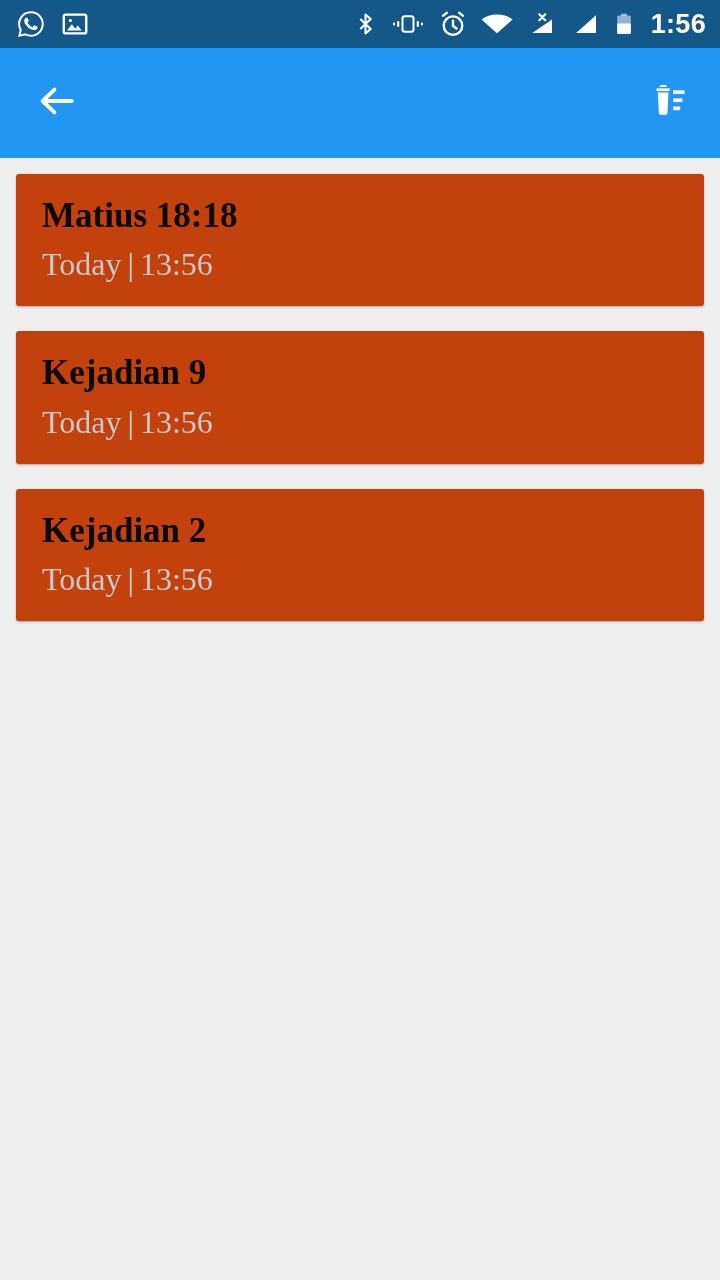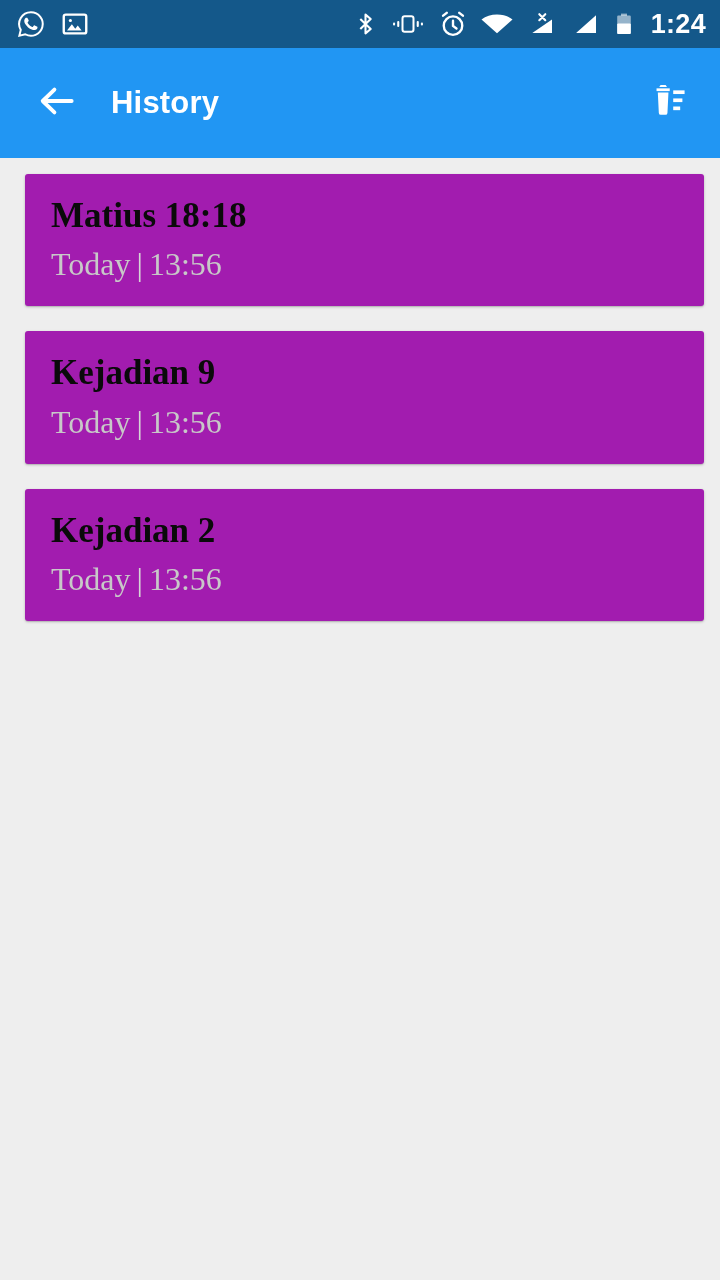--- a/index.html
+++ b/index.html
@@ -195,7 +195,7 @@
       </svg>
     </span>
 
-    <span id="status-clock">1:24</span>
+    <span id="status-clock">1:56</span>
   </div>
 </div>
 

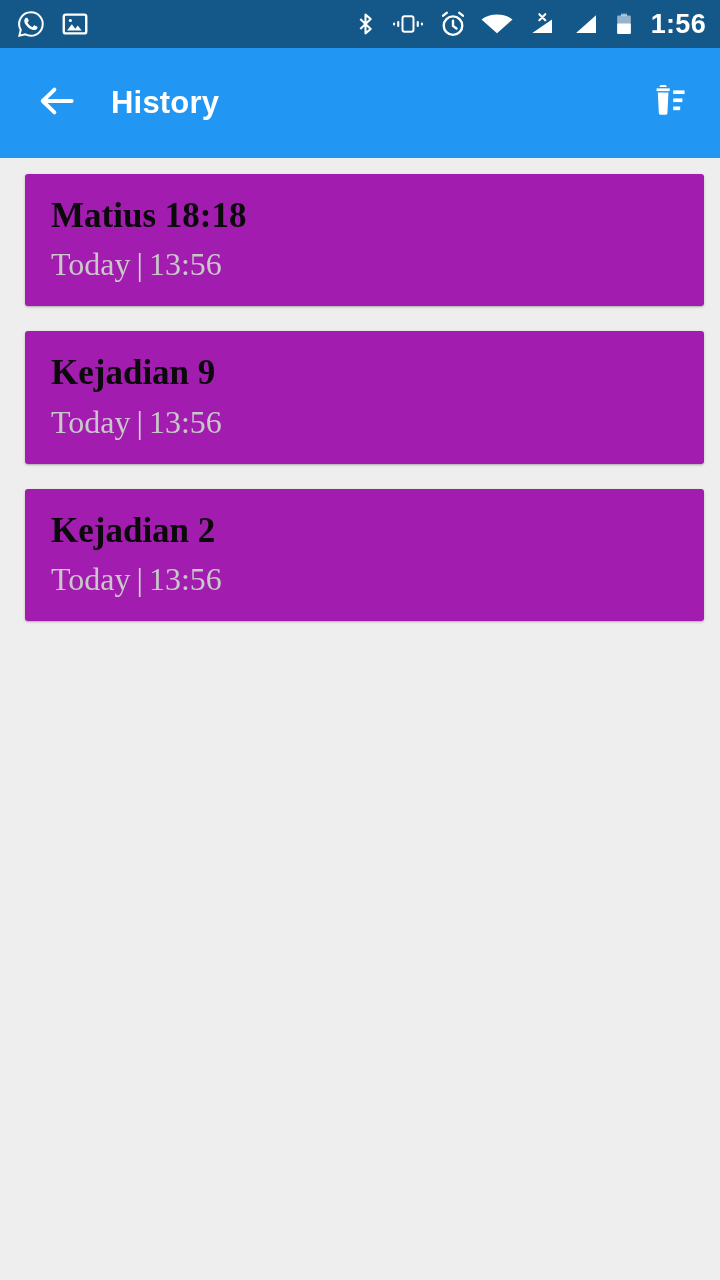--- a/index.html
+++ b/index.html
@@ -209,7 +209,6 @@
     </span>
   </div>
 
-  <div id="app-title">History</div>
 
   <div id="delete-all-button">
     <span>

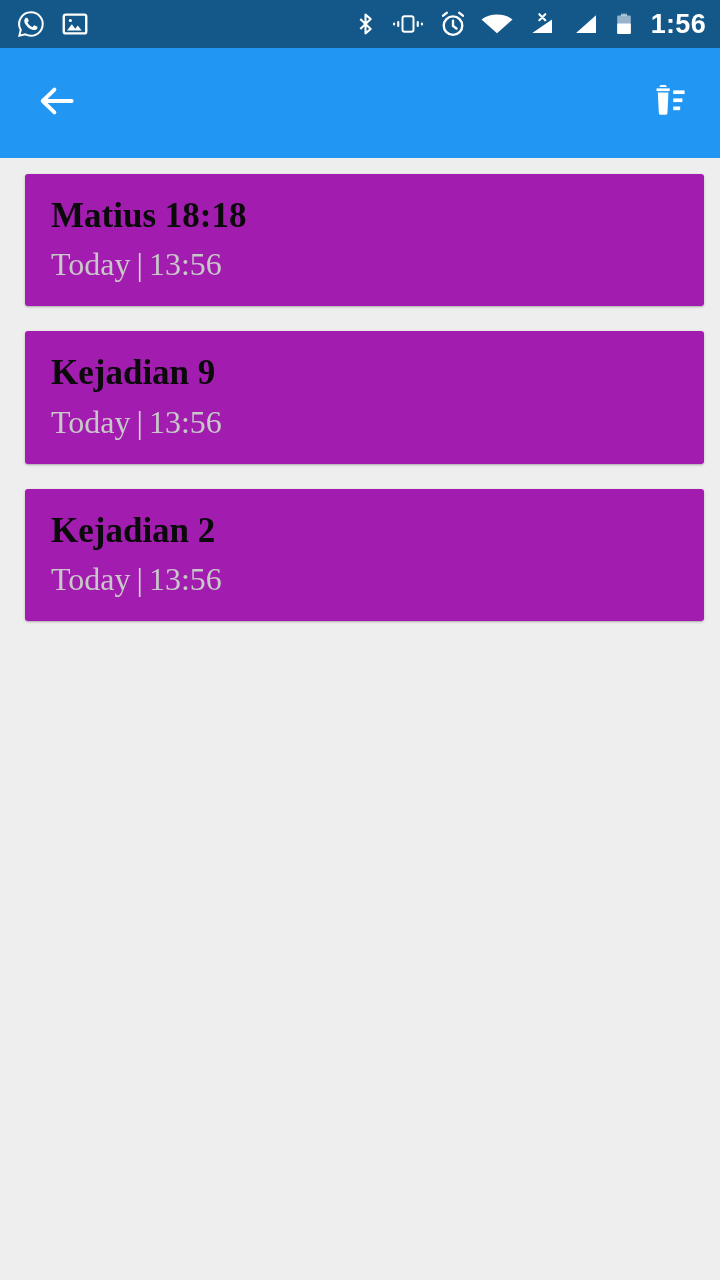--- a/index.html
+++ b/index.html
@@ -91,14 +91,13 @@
     box-sizing: border-box;
   }
   .history-card {
-    background: #a21caf;
+    background: #c2410c;
     border-radius: 3px;
     box-shadow: 0 1px 3px rgba(0,0,0,0.20), 0 1px 1px rgba(0,0,0,0.10);
     padding: 22px 26px 24px 26px;
     box-sizing: border-box;
     margin-bottom: 25px;
     cursor: pointer;
-    margin-left: 9px;
   }
   .card-title {
     font-family: "Liberation Serif", serif;

